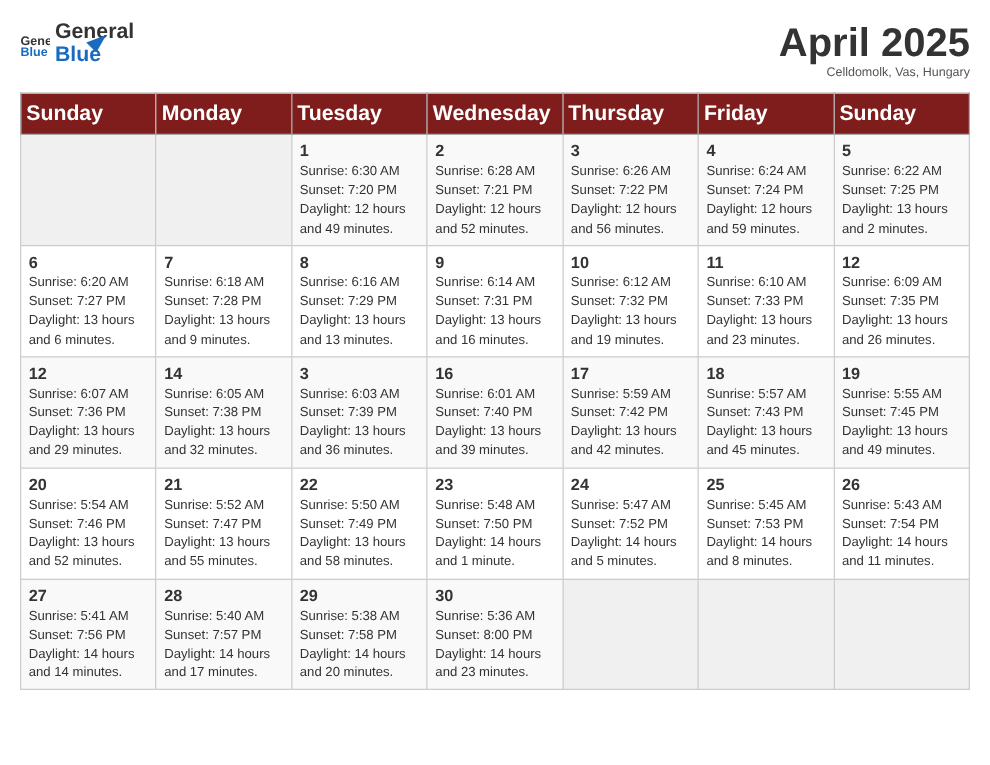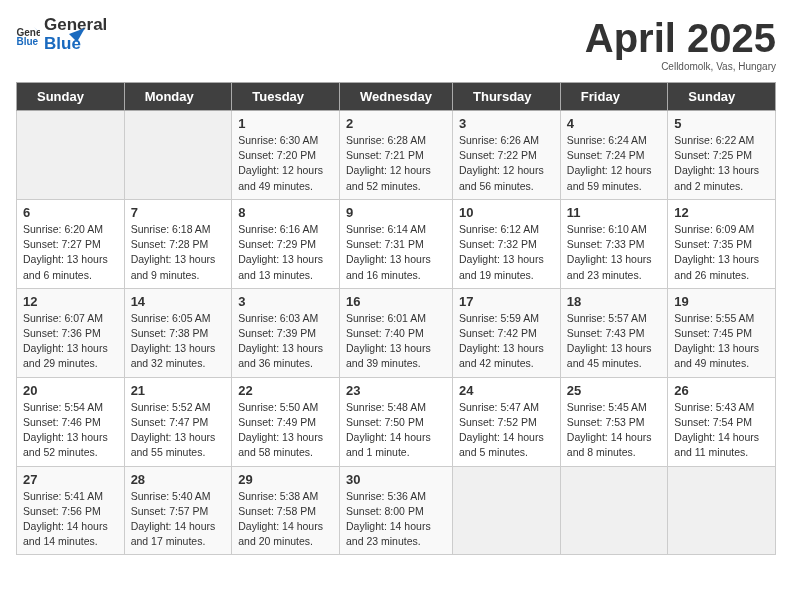--- a/index.html
+++ b/index.html
@@ -29,7 +29,7 @@
       text-align: right;
     }
     .main-title {
-      font-size: 40px;
+      font-size: 32px;
       font-weight: bold;
       color: #333;
     }

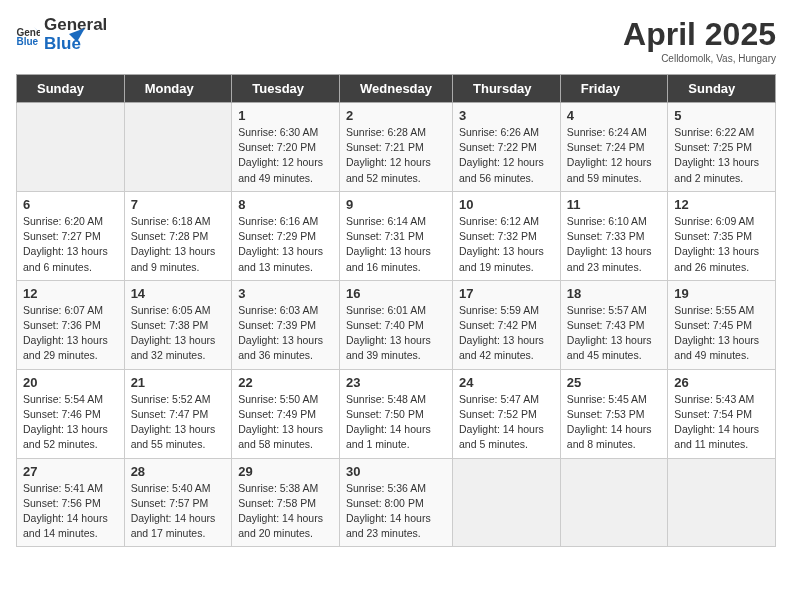--- a/index.html
+++ b/index.html
@@ -43,11 +43,11 @@
       font-size: 11px;
     }
     thead tr th {
-      background-color: #404040;
+      background-color: #7f1d1d;
       color: #fff;
-      padding: 6px 20px;
+      padding: 6px 4px;
       text-align: left;
-      font-size: 13px;
+      font-size: 17px;
       font-weight: bold;
       border: 1px solid #aaa;
     }

